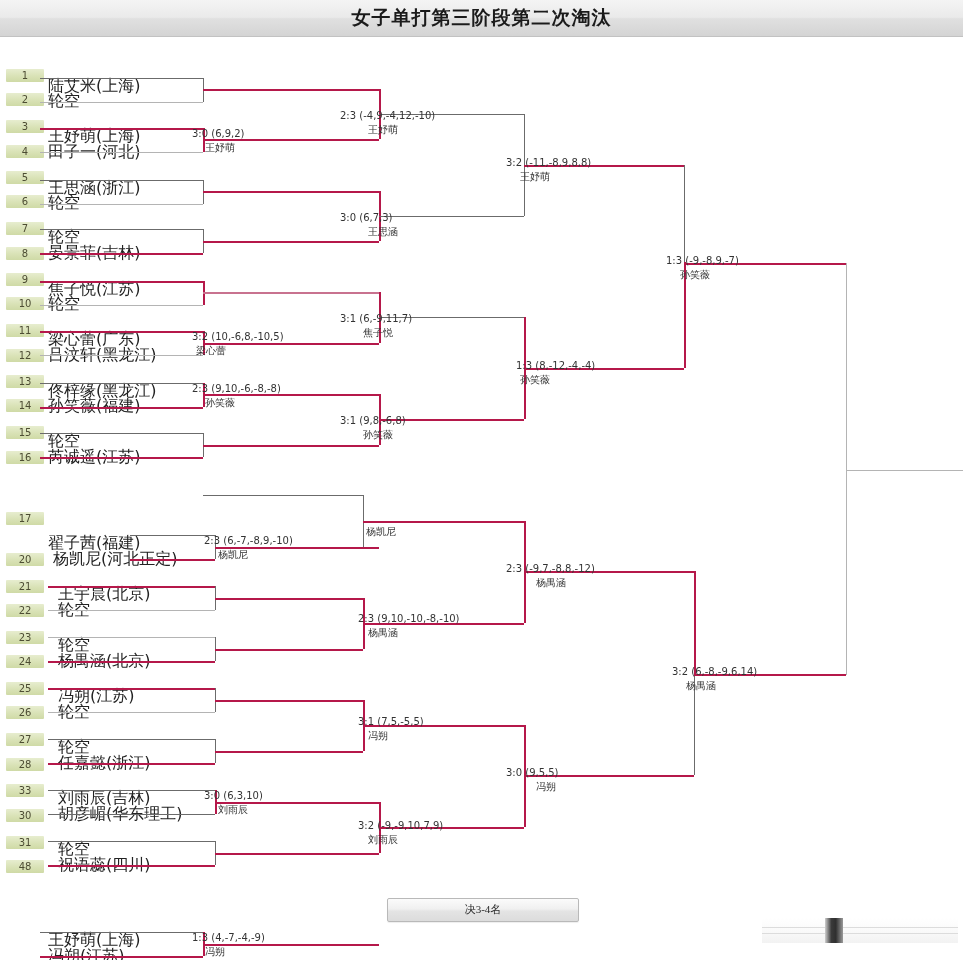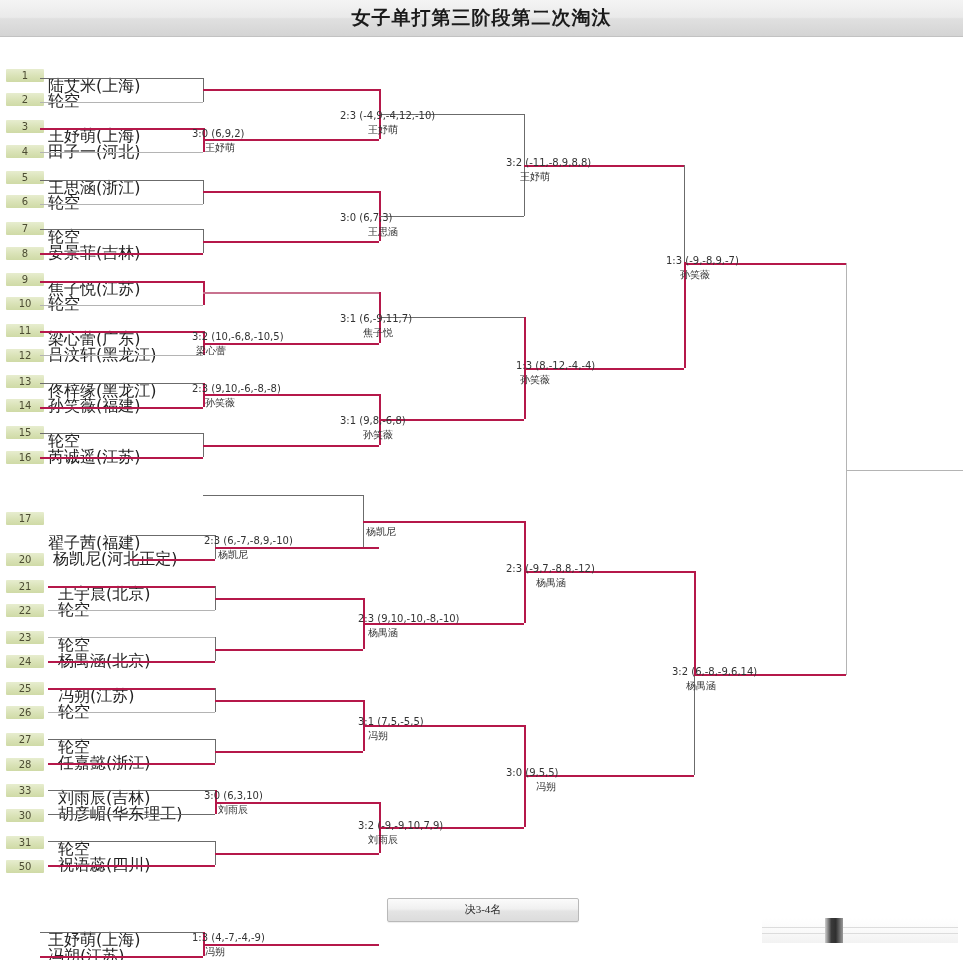--- a/index.html
+++ b/index.html
@@ -122,7 +122,7 @@
   <div class="seed" style="left:6px;top:784px;">33</div>
   <div class="seed" style="left:6px;top:809px;">30</div>
   <div class="seed" style="left:6px;top:836px;">31</div>
-  <div class="seed" style="left:6px;top:860px;">50</div>
+  <div class="seed" style="left:6px;top:860px;">48</div>
 
   <div class="player" style="left:48px;top:79px;">陆艾米(上海)</div>
   <div class="player" style="left:48px;top:94px;">轮空</div>

